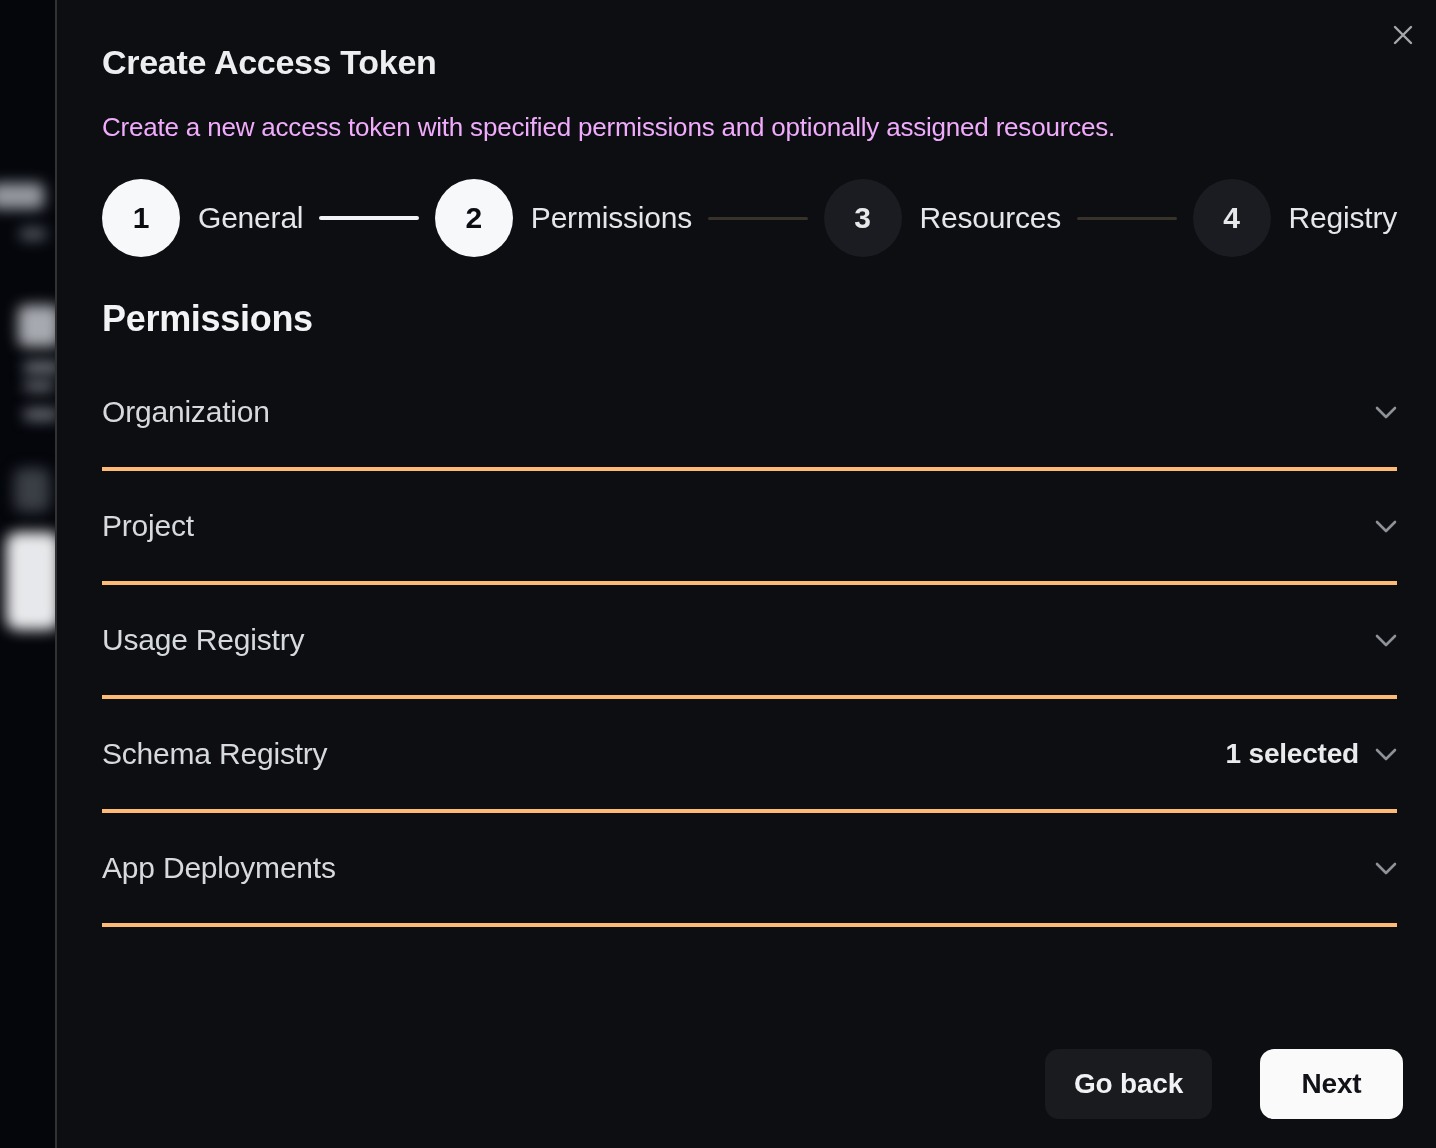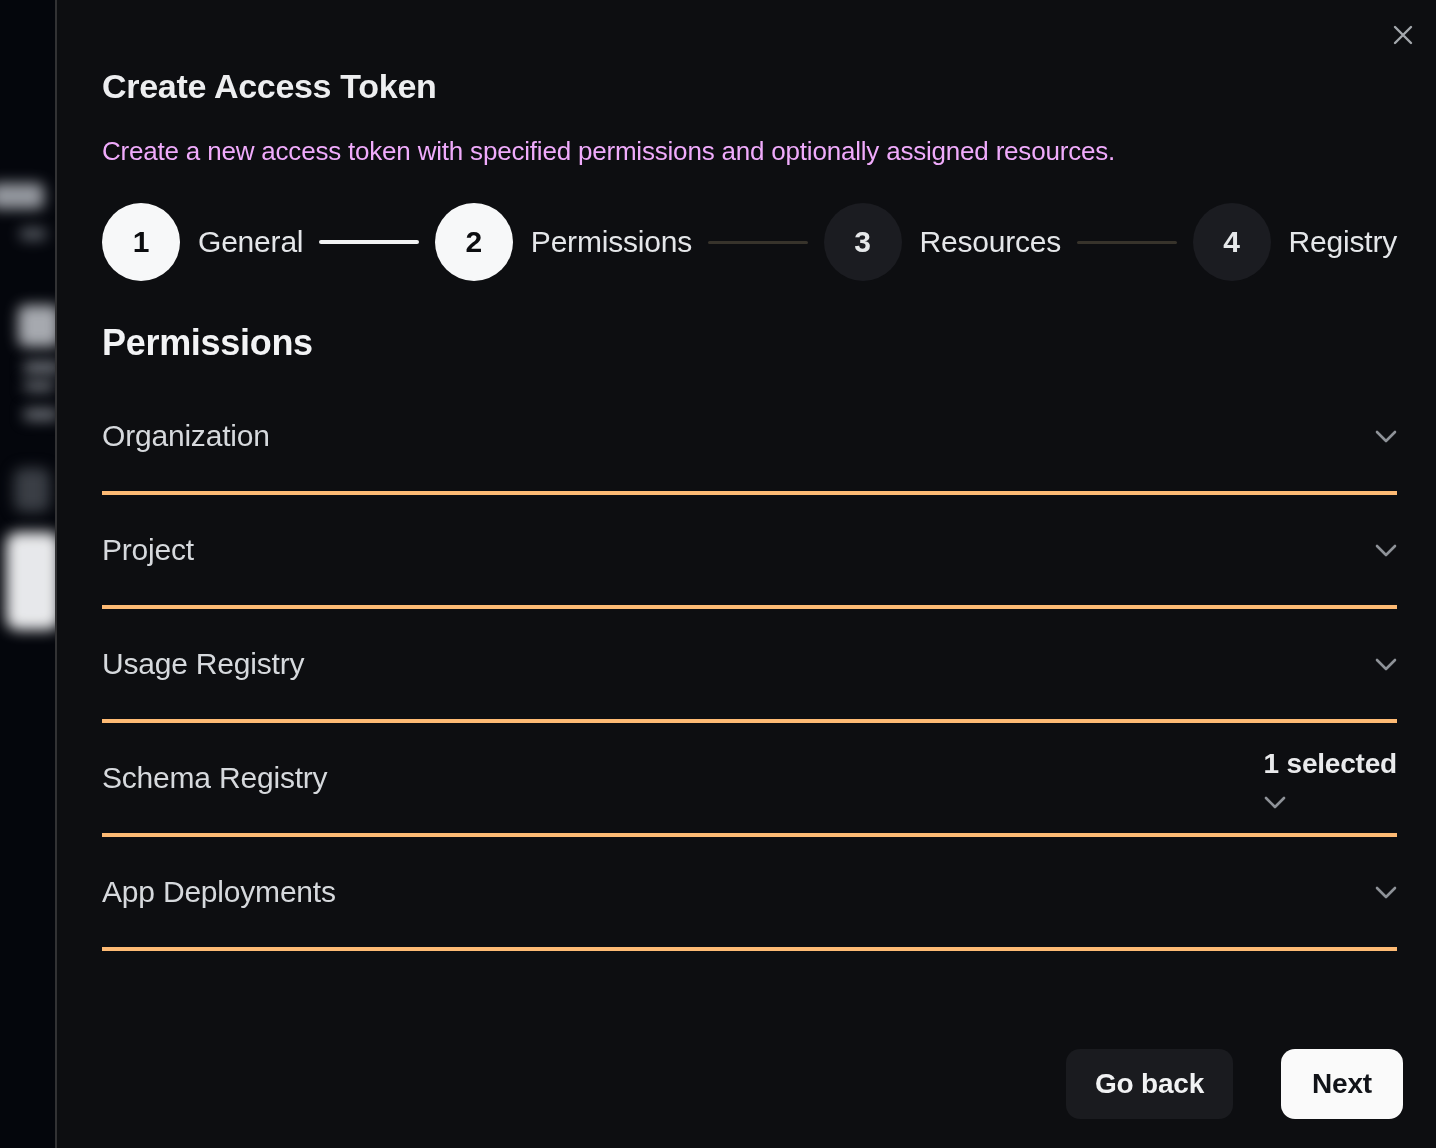--- a/index.html
+++ b/index.html
@@ -31,7 +31,7 @@
     position: absolute; left: 55px; top: 0; width: 1381px; height: 1148px;
     background: #0d0e11;
     border-left: 2px solid #323234;
-    padding: 66px 39px 0 45px;
+    padding: 42px 39px 0 45px;
   }
 
   .close-btn {

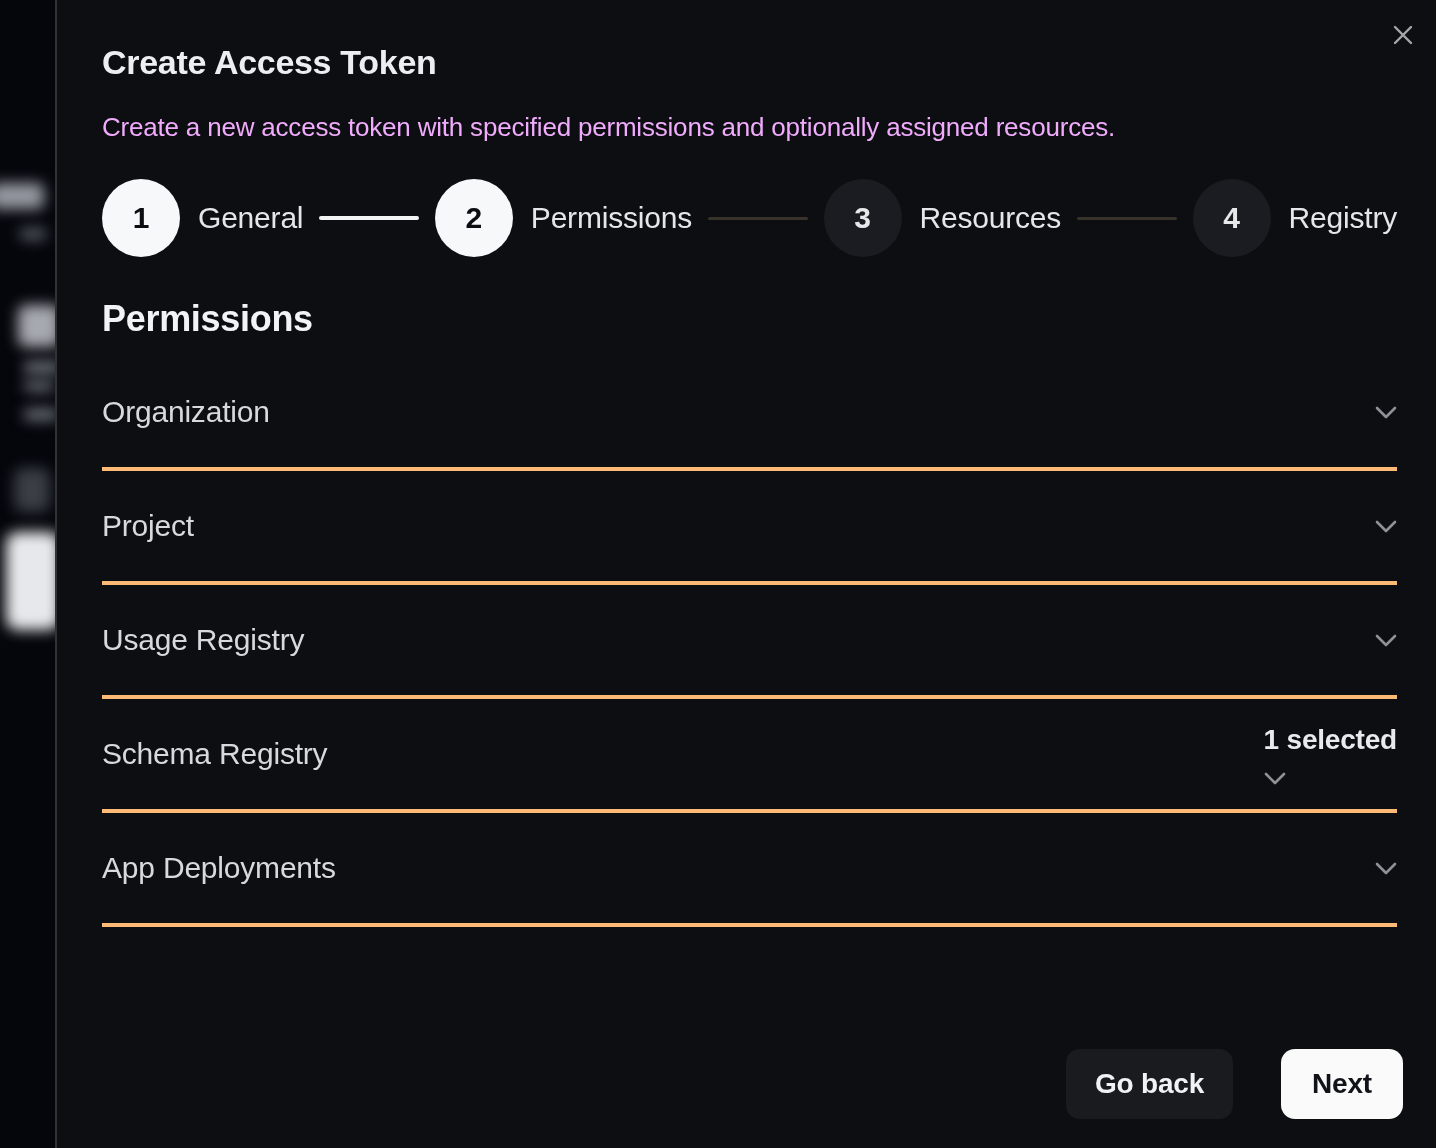--- a/index.html
+++ b/index.html
@@ -89,7 +89,7 @@
   .accordion-label {
     font-size: 30px; font-weight: 500; color: #d6d9dd; letter-spacing: -0.2px;
   }
-  .accordion-right { display: flex; gap: 16px; flex-direction: column; }
+  .accordion-right { display: flex; align-items: center; gap: 16px; }
   .accordion-badge {
     font-size: 28px; font-weight: 600; color: #e9eaec; letter-spacing: -0.2px;
   }

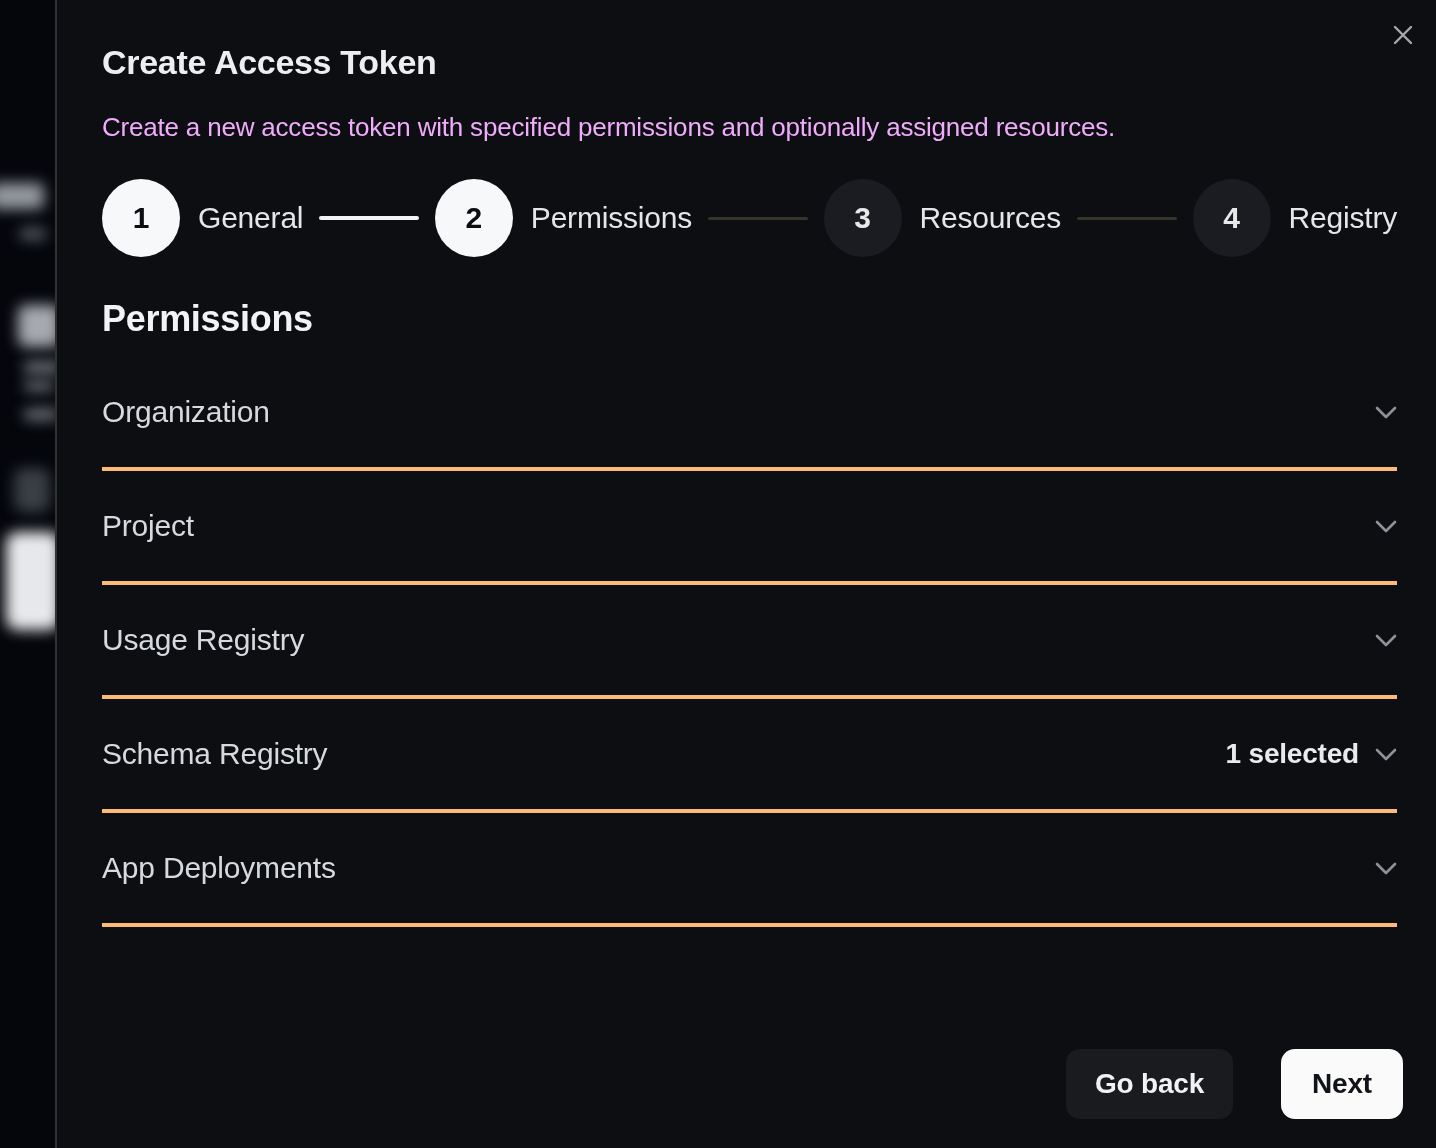--- a/index.html
+++ b/index.html
@@ -108,7 +108,7 @@
     cursor: pointer;
   }
   .btn-secondary { width: 167px; background: #1a1b1f; color: #f1f2f3; }
-  .btn-primary  { width: 122px; background: #fafafa; color: #111318; }
+  .btn-primary  { width: 143px; background: #fafafa; color: #111318; }
 </style>
 </head>
 <body>

